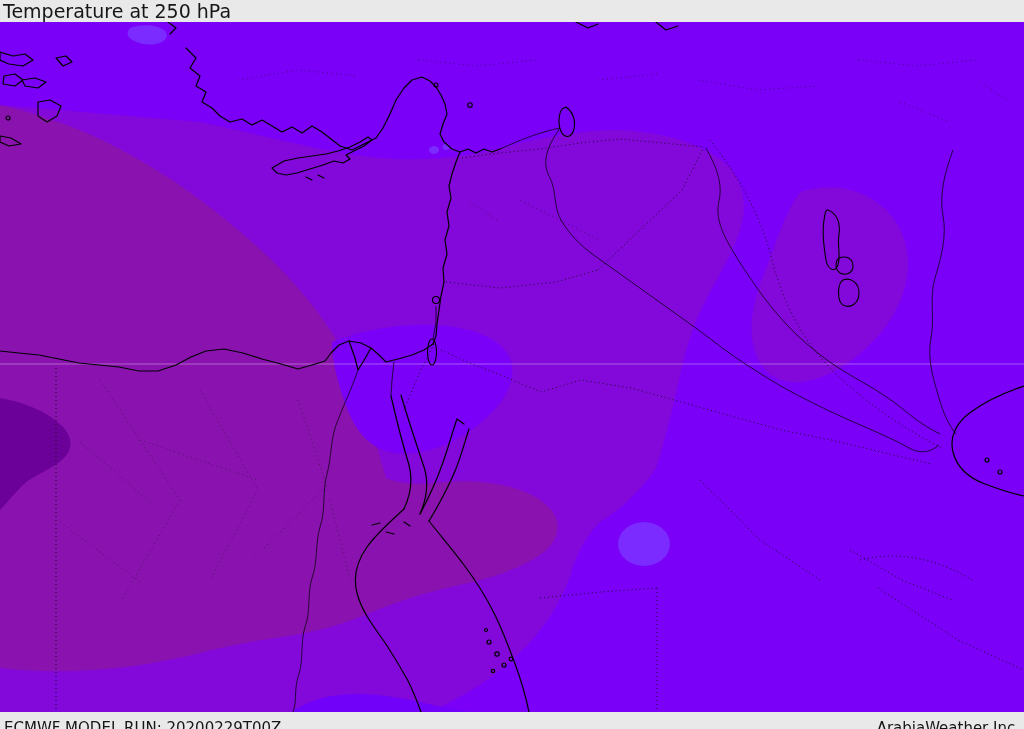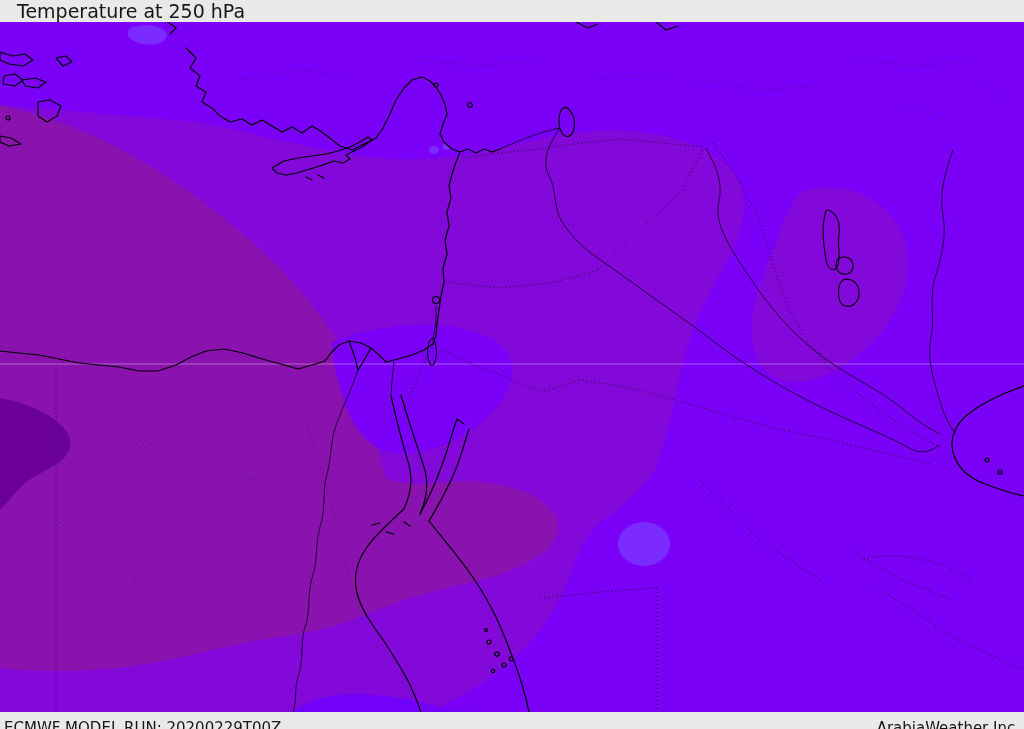--- a/index.html
+++ b/index.html
@@ -13,7 +13,7 @@
     display:flex;justify-content:space-between;align-items:center;
     color:#161616;white-space:nowrap;
   }
-  #topbar{top:0;height:22px;font-size:19px;padding:0 17px;}
+  #topbar{top:0;height:22px;font-size:19px;padding:0 3px;}
   #bottombar{top:712px;height:17px;font-size:15px;padding:16px 4px;}
   #mapwrap{position:absolute;top:22px;left:0;width:1024px;height:690px;}
   svg{display:block;}

